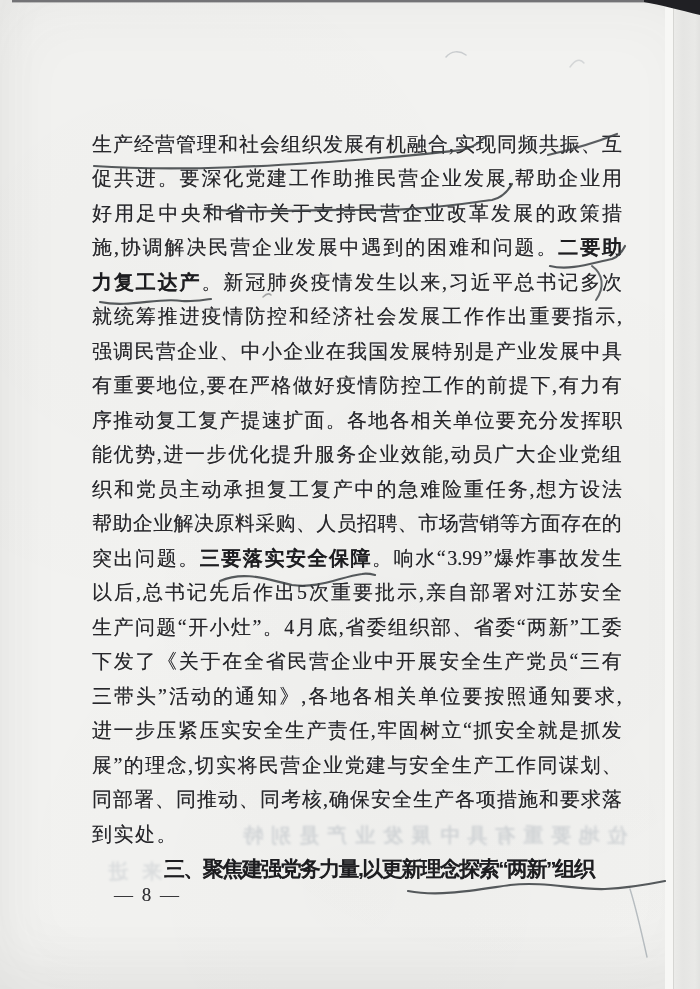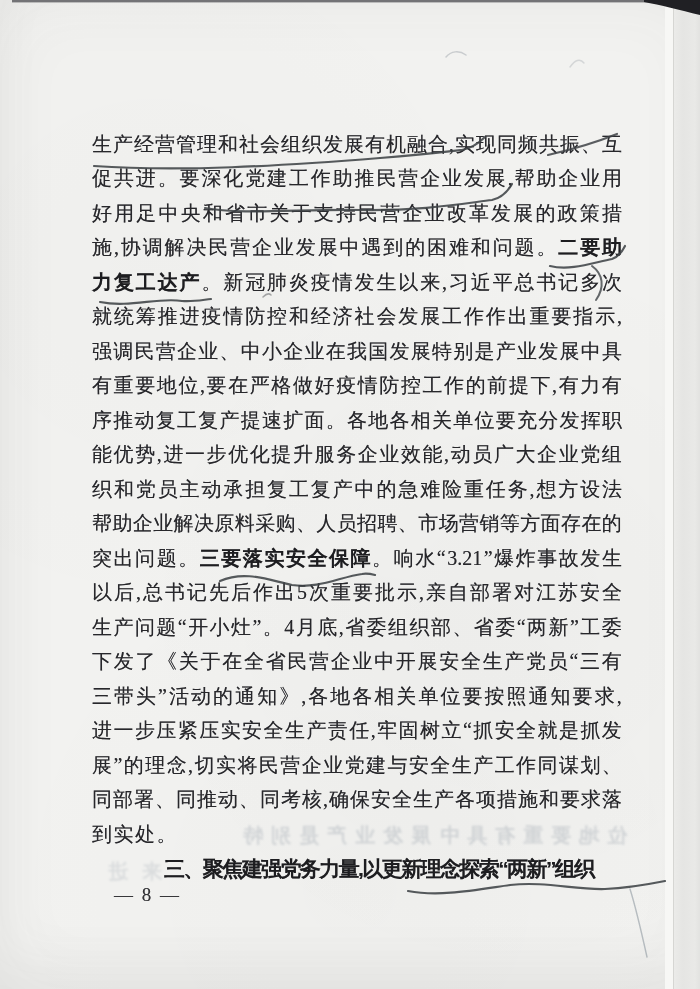--- a/index.html
+++ b/index.html
@@ -412,7 +412,7 @@
       <span>响</span>
       <span>水</span>
       <span>“</span>
-      <span>3.21</span>
+      <span>3.99</span>
       <span>”</span>
       <span>爆</span>
       <span>炸</span>

